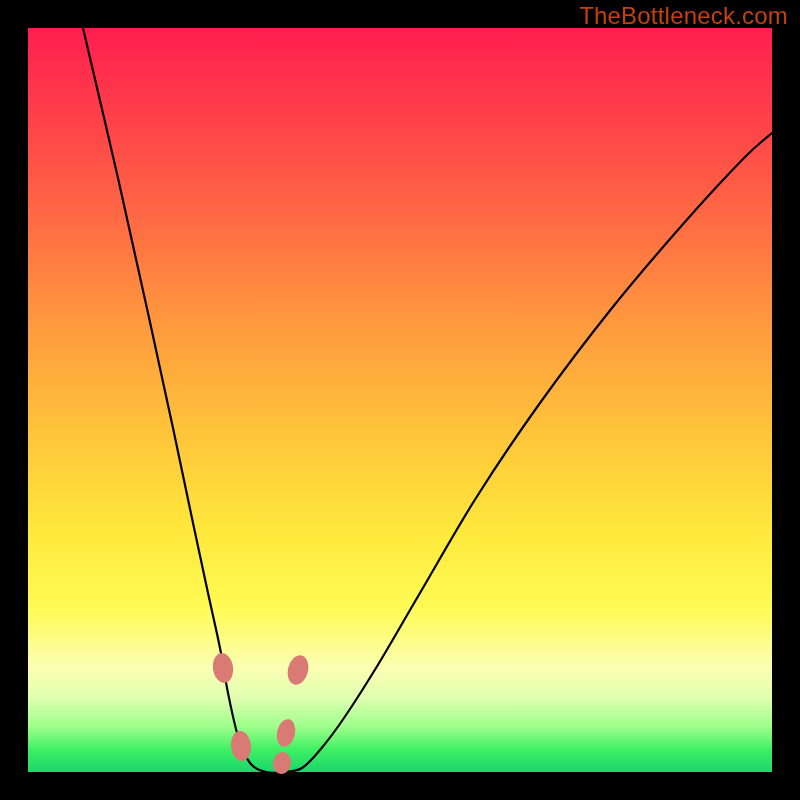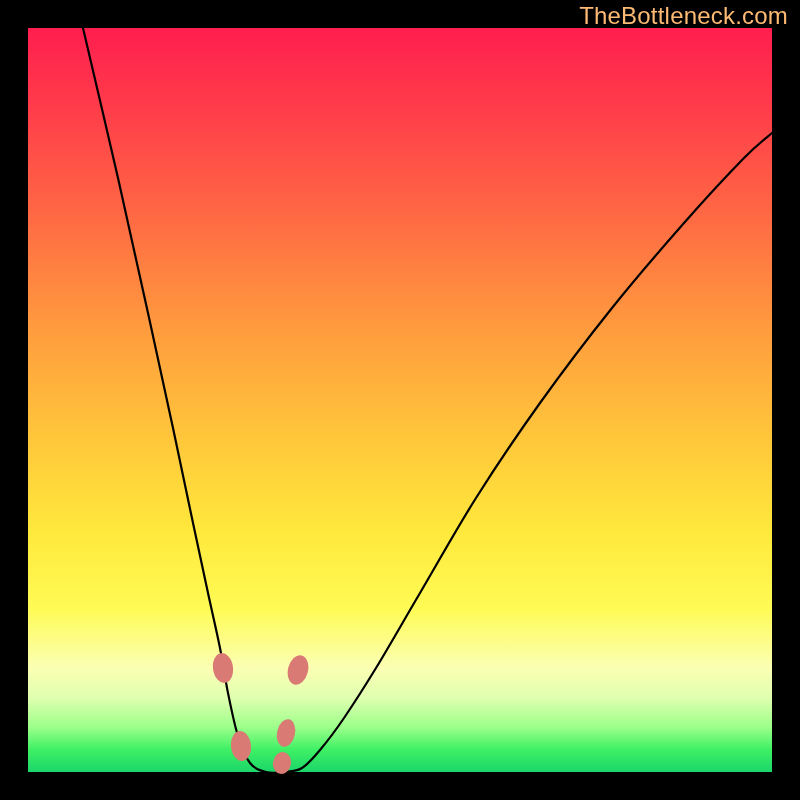--- a/index.html
+++ b/index.html
@@ -35,7 +35,7 @@
     position: absolute;
     top: 2px;
     right: 12px;
-    color: #fdba74;
+    color: #c2410c;
     font-size: 24px;
     letter-spacing: 0.2px;
     font-weight: 400;

